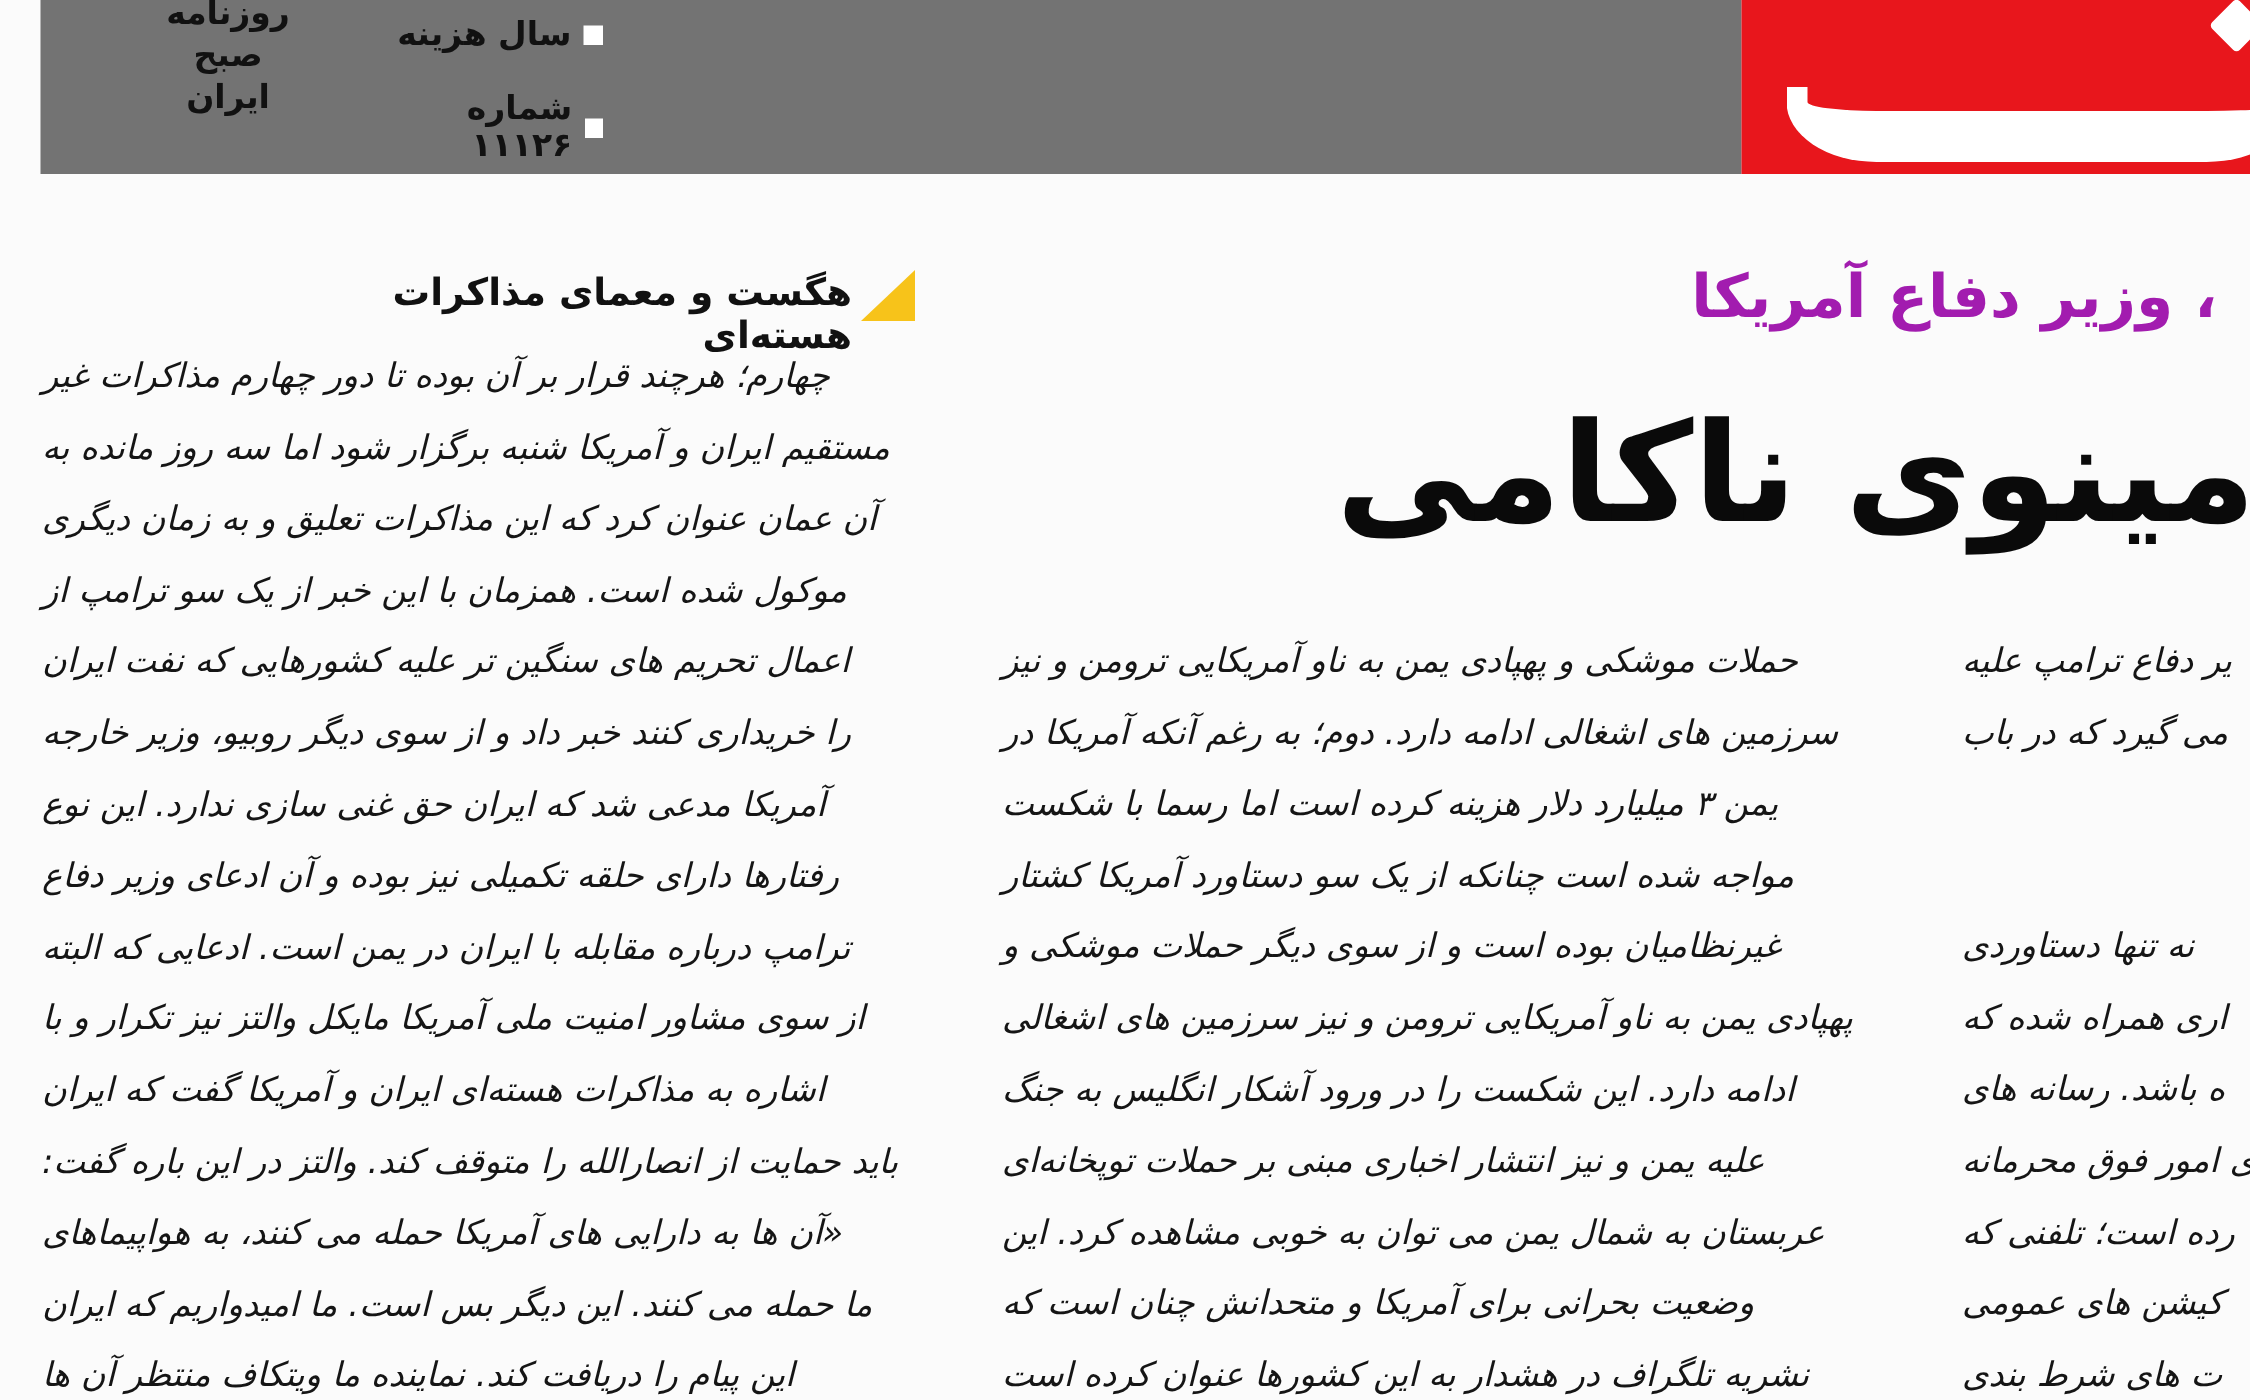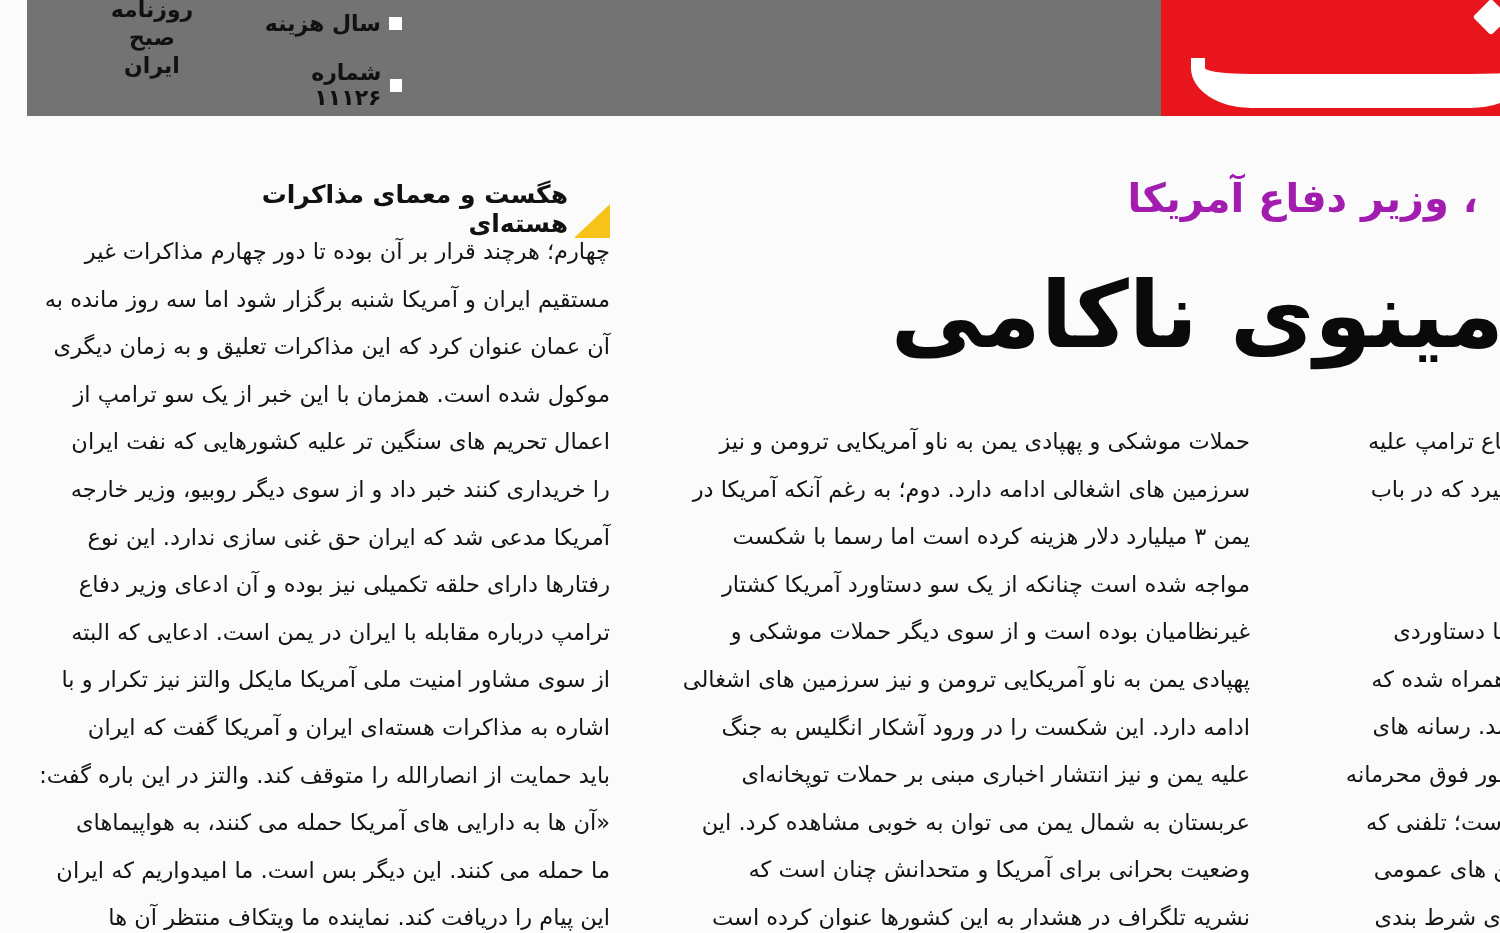--- a/index.html
+++ b/index.html
@@ -57,7 +57,7 @@
   .col-right { left:1308px; width:240px; top:418px; }
   .side-title {
     position:absolute; left:178px; top:180px; width:432px;
-    direction:rtl; display:flex; align-items:flex-end; gap:6px;
+    direction:rtl; display:flex; align-items:flex-start; gap:6px;
     font-weight:bold; font-size:25px; color:#111;
   }
   .tri {

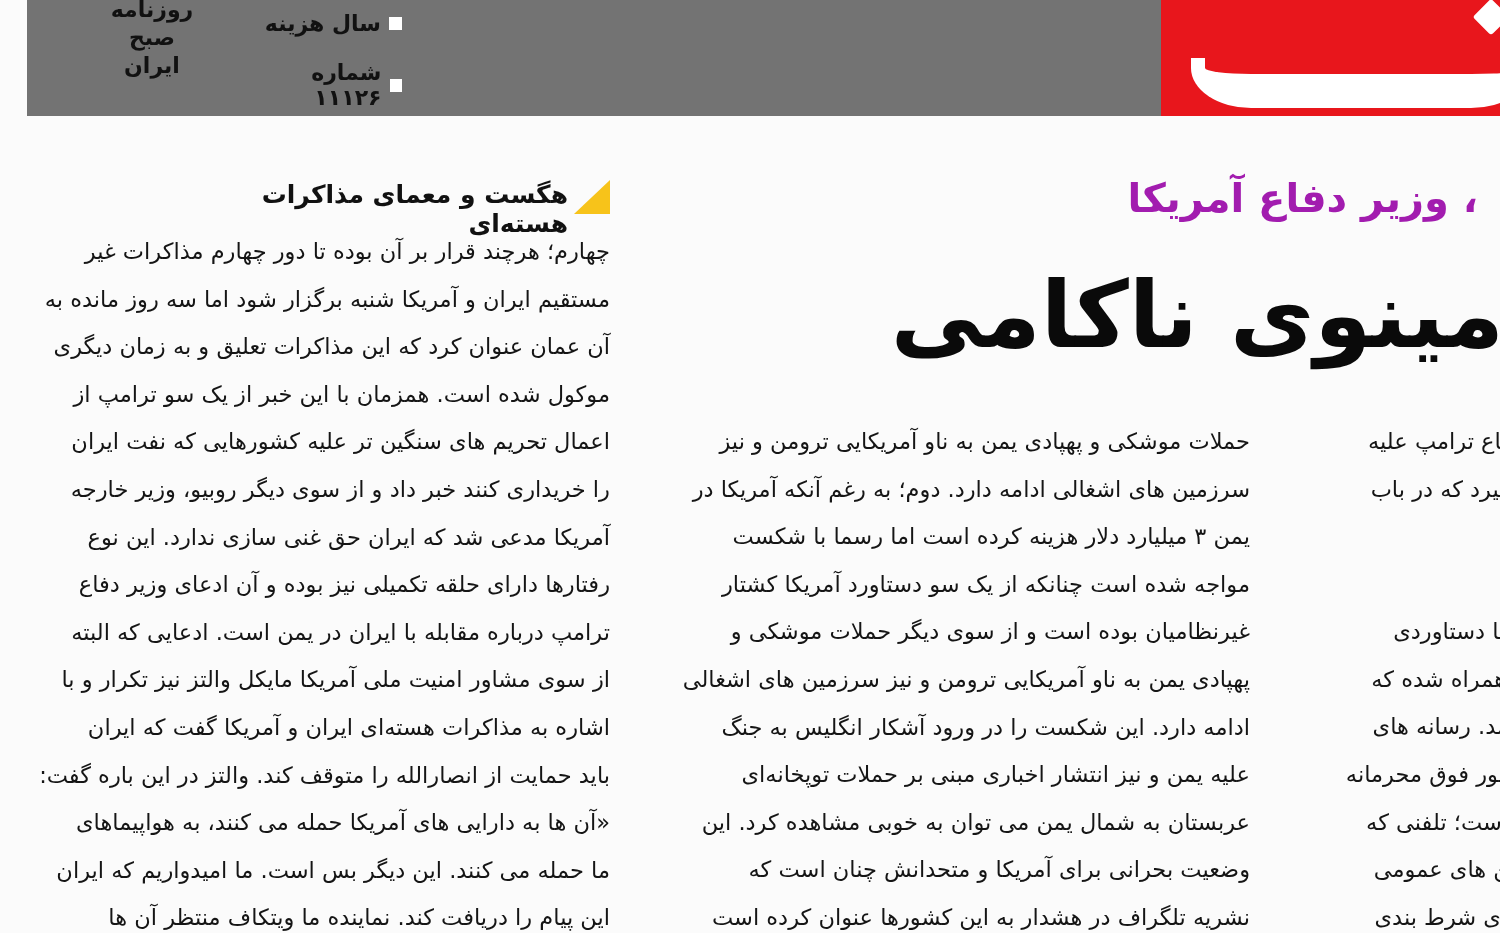--- a/index.html
+++ b/index.html
@@ -51,7 +51,7 @@
     position:absolute; direction:rtl; text-align:justify;
     font-size:22.5px; line-height:47.6px; color:#151515;
   }
-  .col p { margin:0; white-space:nowrap; text-align:right; }
+  .col p { margin:0; white-space:nowrap; text-align:left;font-style:italic; }
   .col-left { left:28px; width:582px; top:228px; }
   .col-mid { left:668px; width:582px; top:418px; }
   .col-right { left:1308px; width:240px; top:418px; }

